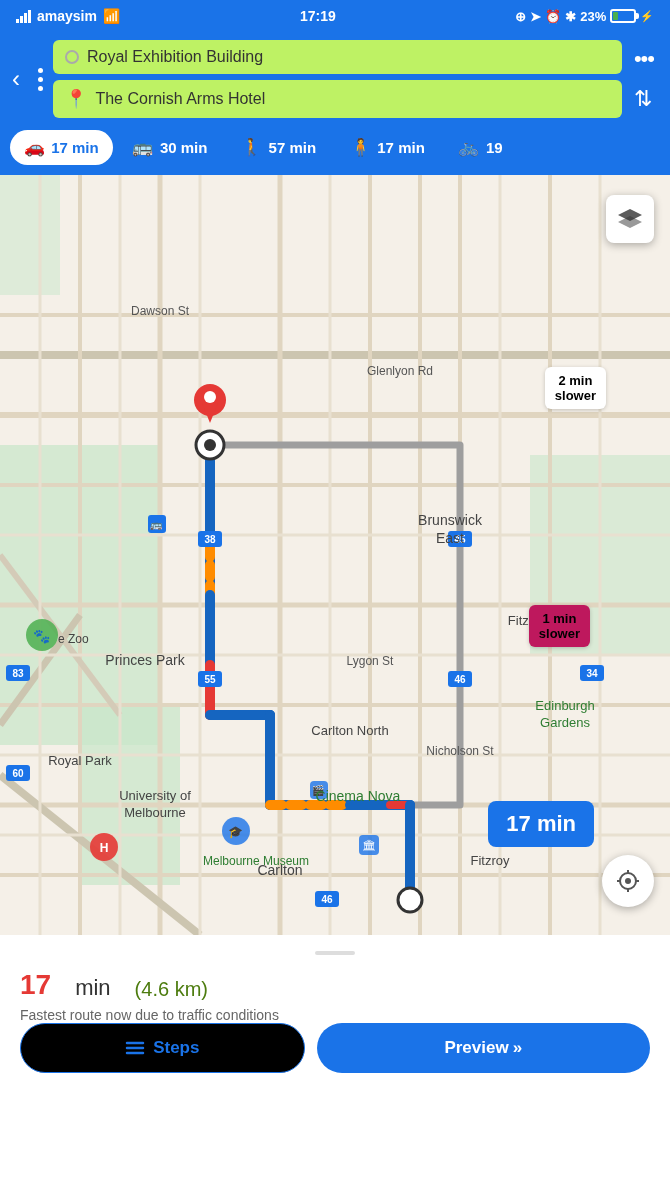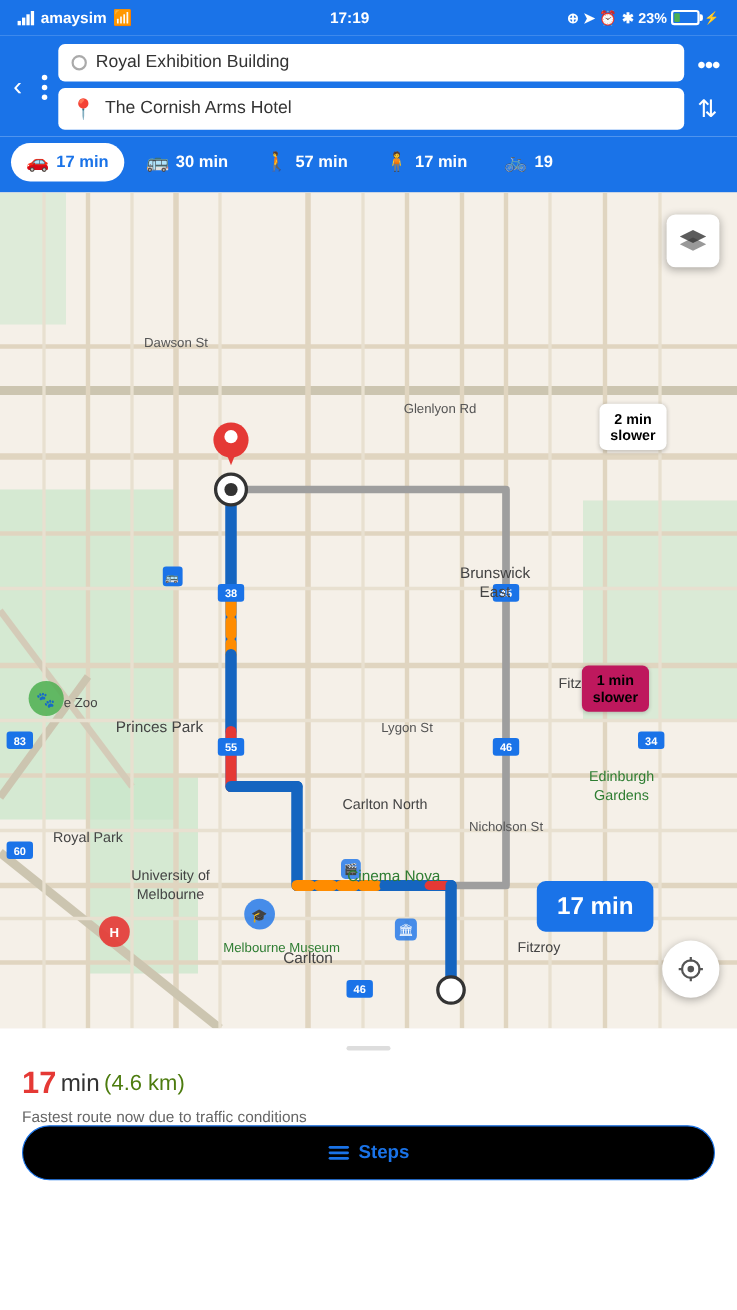--- a/index.html
+++ b/index.html
@@ -69,7 +69,7 @@
       gap: 6px;
     }
     .route-input-box {
-      background: #ffffff;
+      background: #bef264;
       border-radius: 6px;
       padding: 8px 12px;
       font-size: 16px;

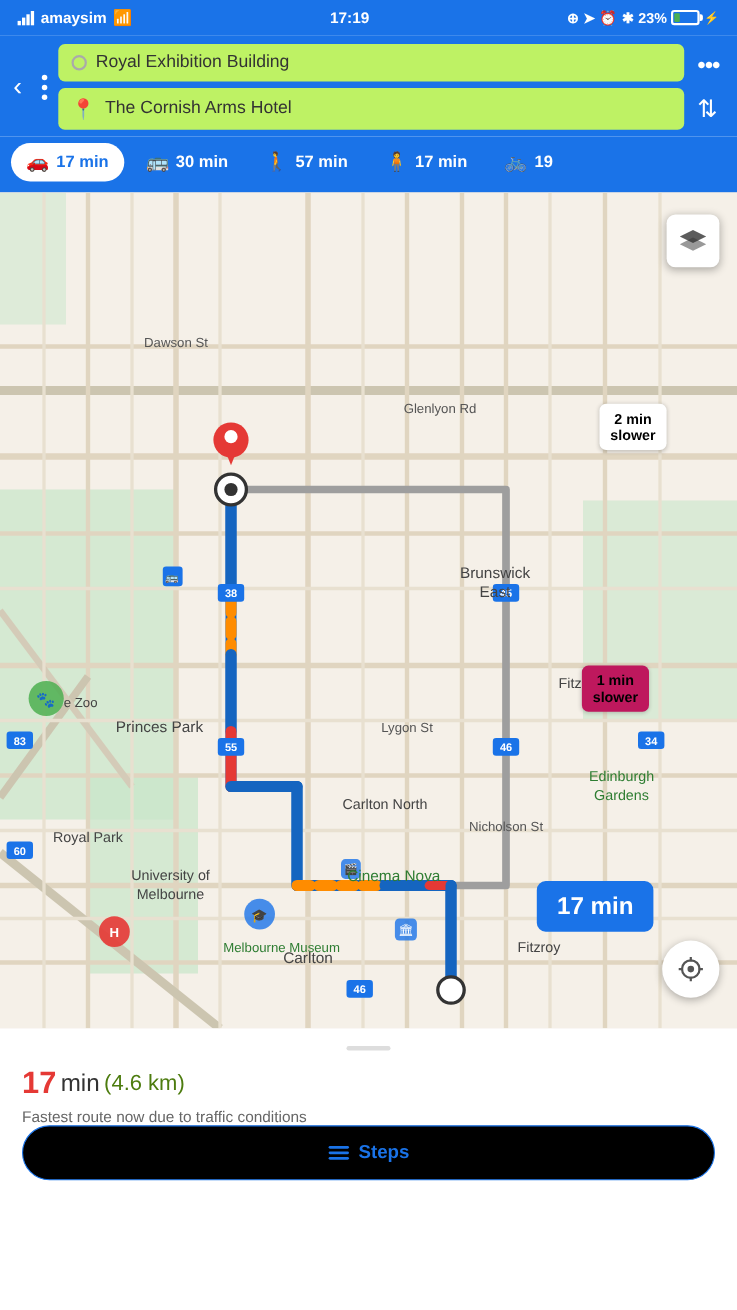--- a/index.html
+++ b/index.html
@@ -235,8 +235,8 @@
     }
     .route-summary {
       display: flex;
-      align-items: center;
-      gap: 4px;
+      align-items: flex-end;
+      gap: 24px;
       margin-bottom: 6px;
     }
     .route-time {

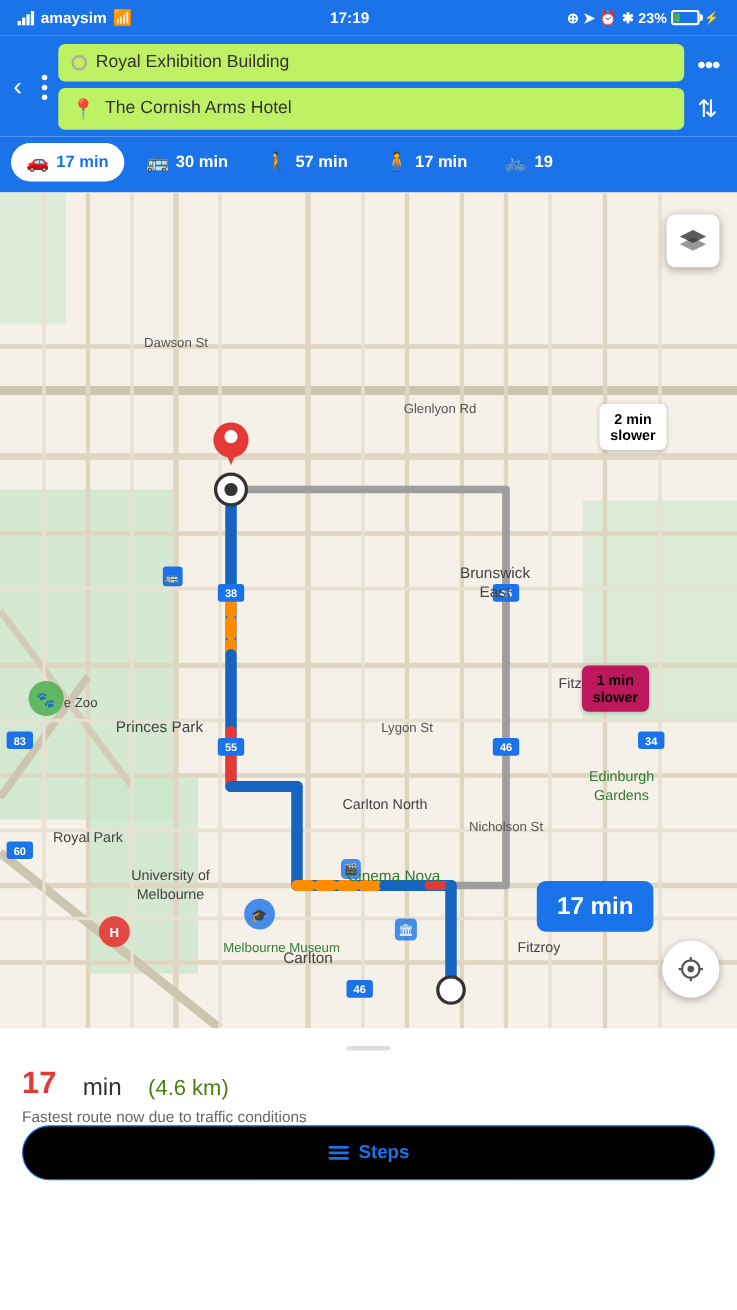--- a/index.html
+++ b/index.html
@@ -553,6 +553,10 @@
       </svg>
       <span>Steps</span>
     </button>
+    <button class="preview-btn">
+      <span>Preview</span>
+      <span>»</span>
+    </button>
   </div>
 </div>
 

